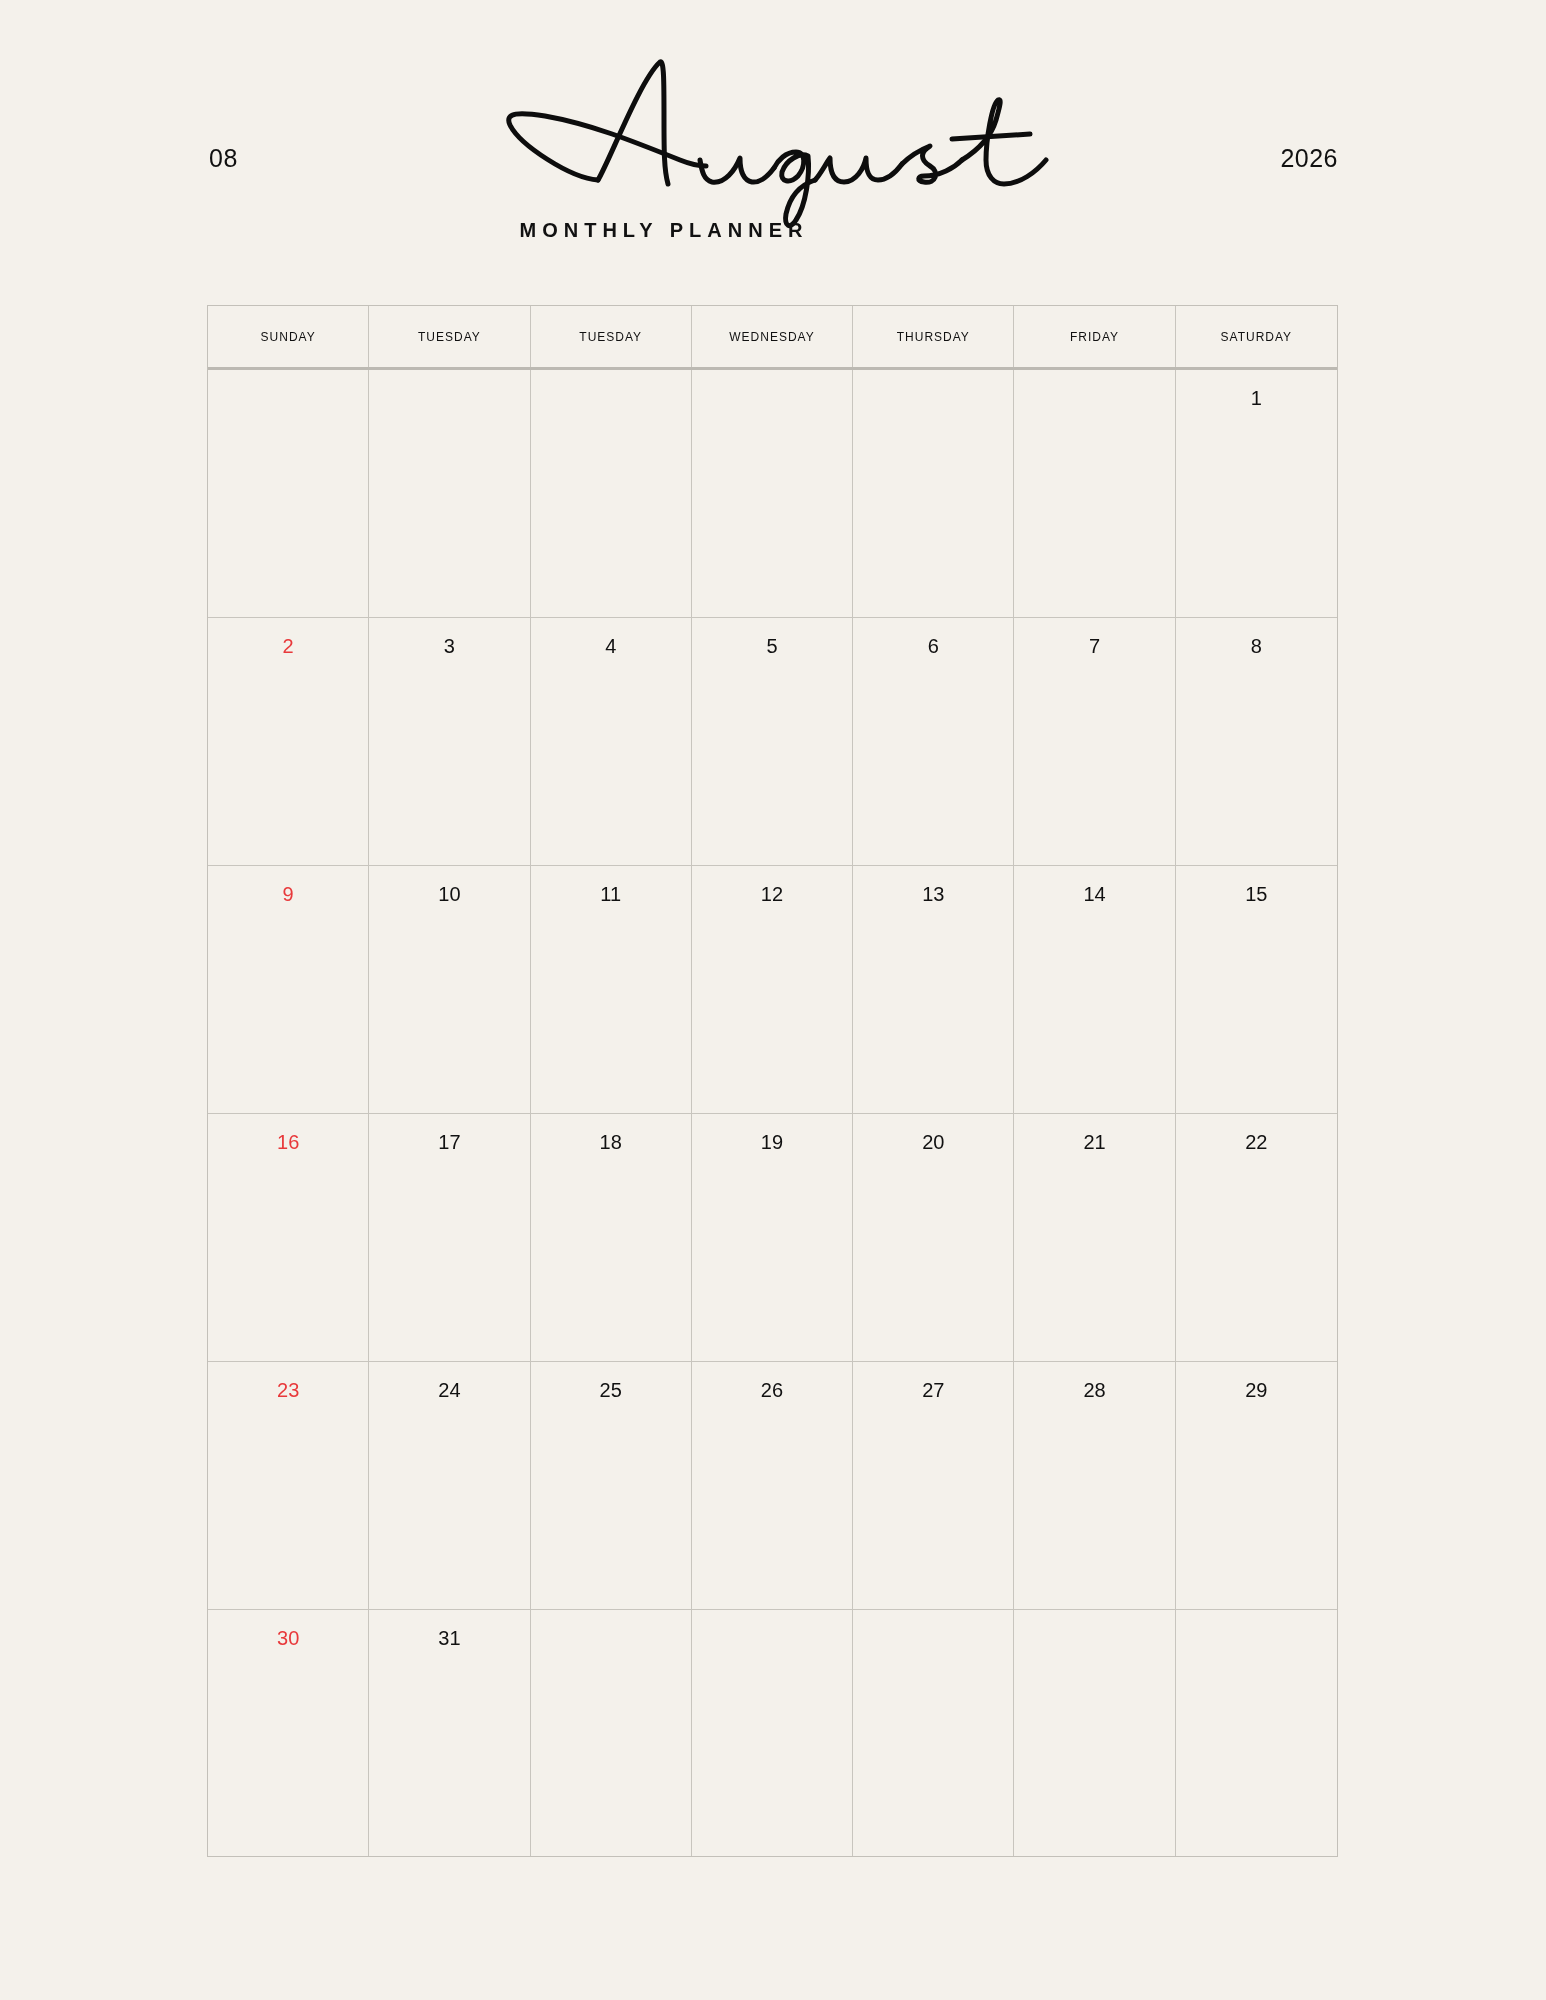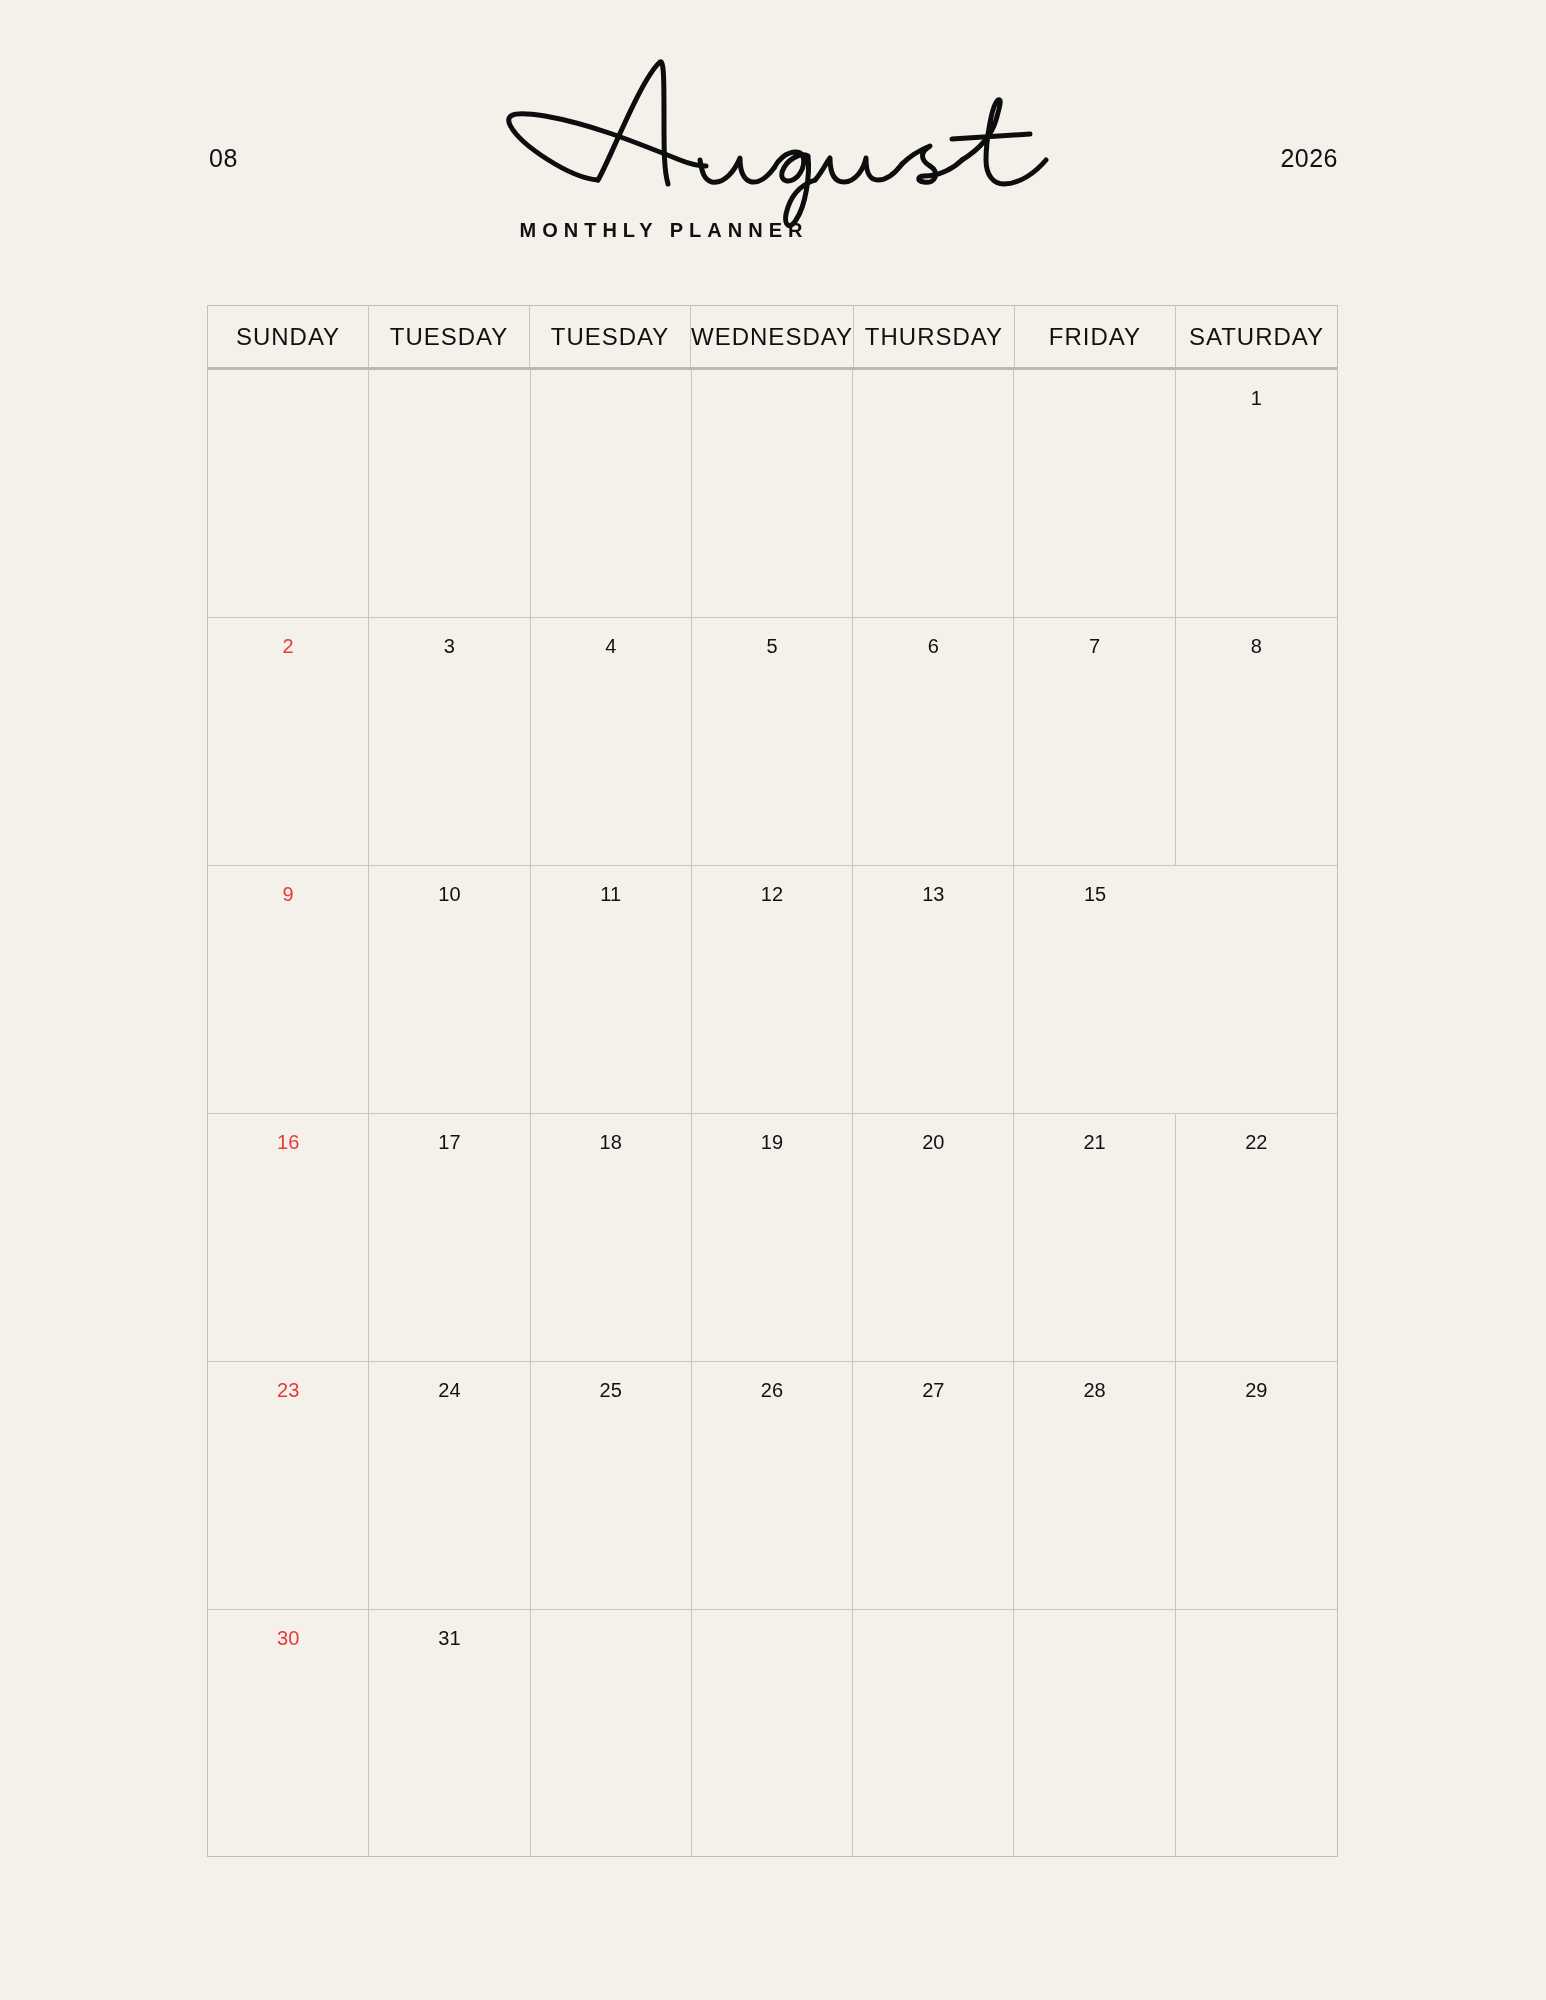--- a/index.html
+++ b/index.html
@@ -83,7 +83,7 @@
       display: flex;
       align-items: center;
       justify-content: center;
-      font-size: 24px;
+      font-size: 12px;
       letter-spacing: 1px;
       border-right: 1px solid #c8c5be;
       box-sizing: border-box;

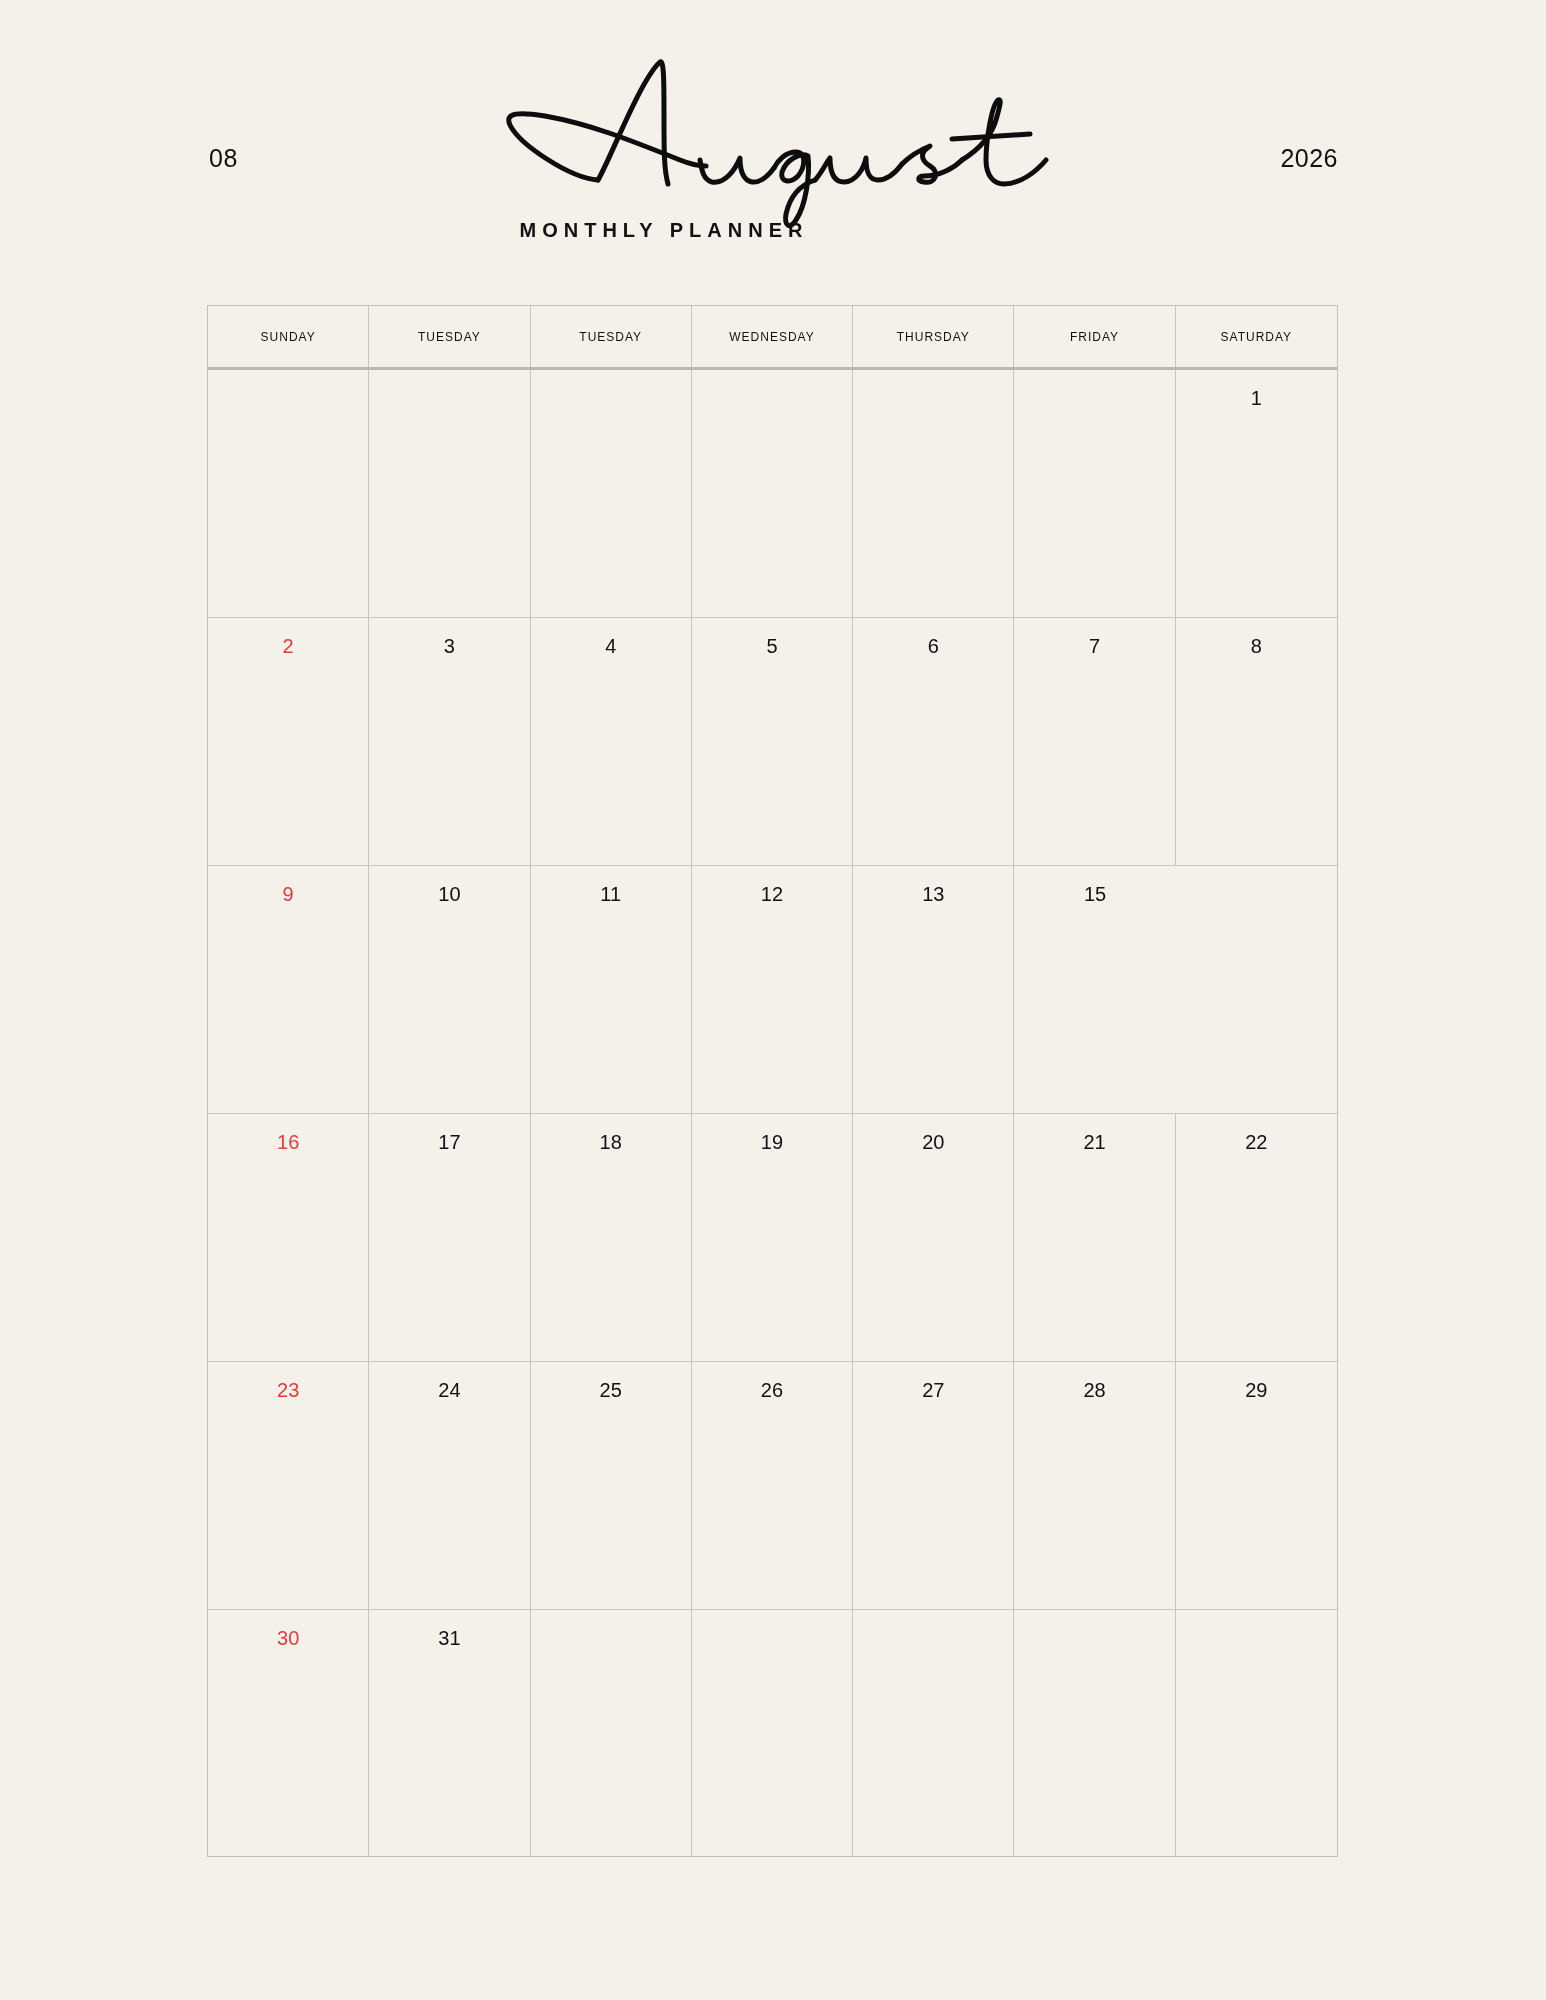--- a/index.html
+++ b/index.html
@@ -262,6 +262,9 @@
         <span class="day-number">13</span>
       </div>
     <div class="day-cell">
+        <span class="day-number">14</span>
+      </div>
+    <div class="day-cell">
         <span class="day-number">15</span>
       </div>
   </div>

